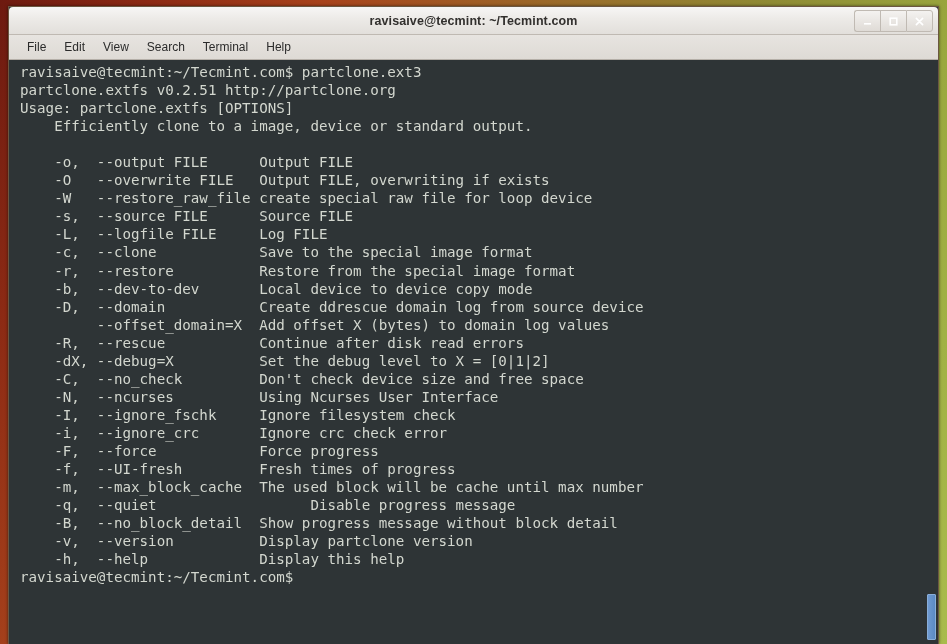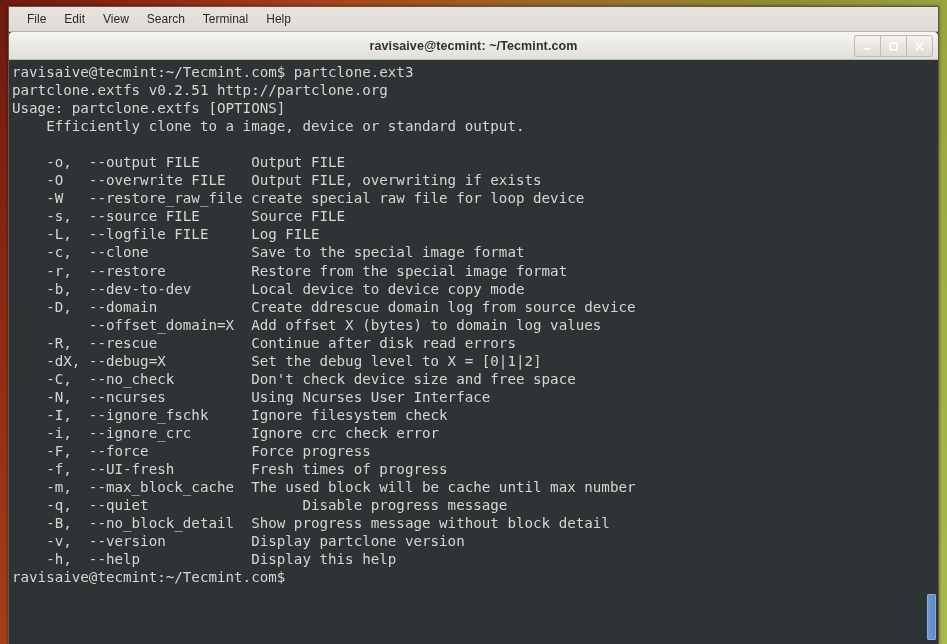--- a/index.html
+++ b/index.html
@@ -150,15 +150,6 @@
 <body>
 
 <div id="window">
-
-  <div id="menubar">
-    <div class="menu-item">File</div>
-    <div class="menu-item">Edit</div>
-    <div class="menu-item">View</div>
-    <div class="menu-item">Search</div>
-    <div class="menu-item">Terminal</div>
-    <div class="menu-item">Help</div>
-  </div>
 
   <div id="titlebar">
     <span id="window-title">ravisaive@tecmint: ~/Tecmint.com</span>
@@ -179,6 +170,15 @@
         </svg>
       </div>
     </div>
+  </div>
+
+  <div id="menubar">
+    <div class="menu-item">File</div>
+    <div class="menu-item">Edit</div>
+    <div class="menu-item">View</div>
+    <div class="menu-item">Search</div>
+    <div class="menu-item">Terminal</div>
+    <div class="menu-item">Help</div>
   </div>
 
   <div id="terminal-wrap">

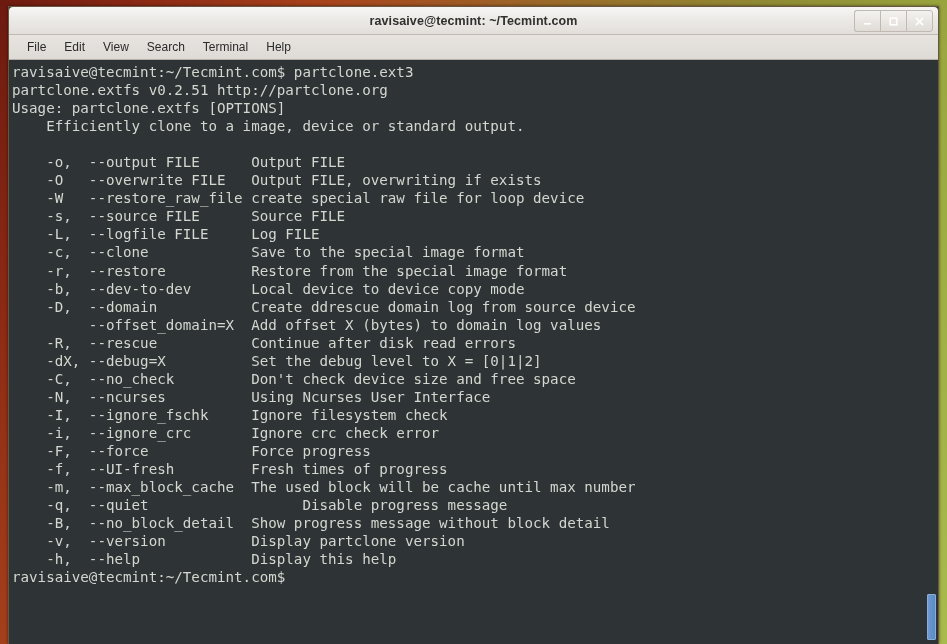--- a/index.html
+++ b/index.html
@@ -113,7 +113,7 @@
   }
   #terminal {
     flex: 1;
-    padding: 3px 0 0 3px;
+    padding: 3px 0 0 11px;
     overflow: hidden;
     background: #2e3436;
   }

